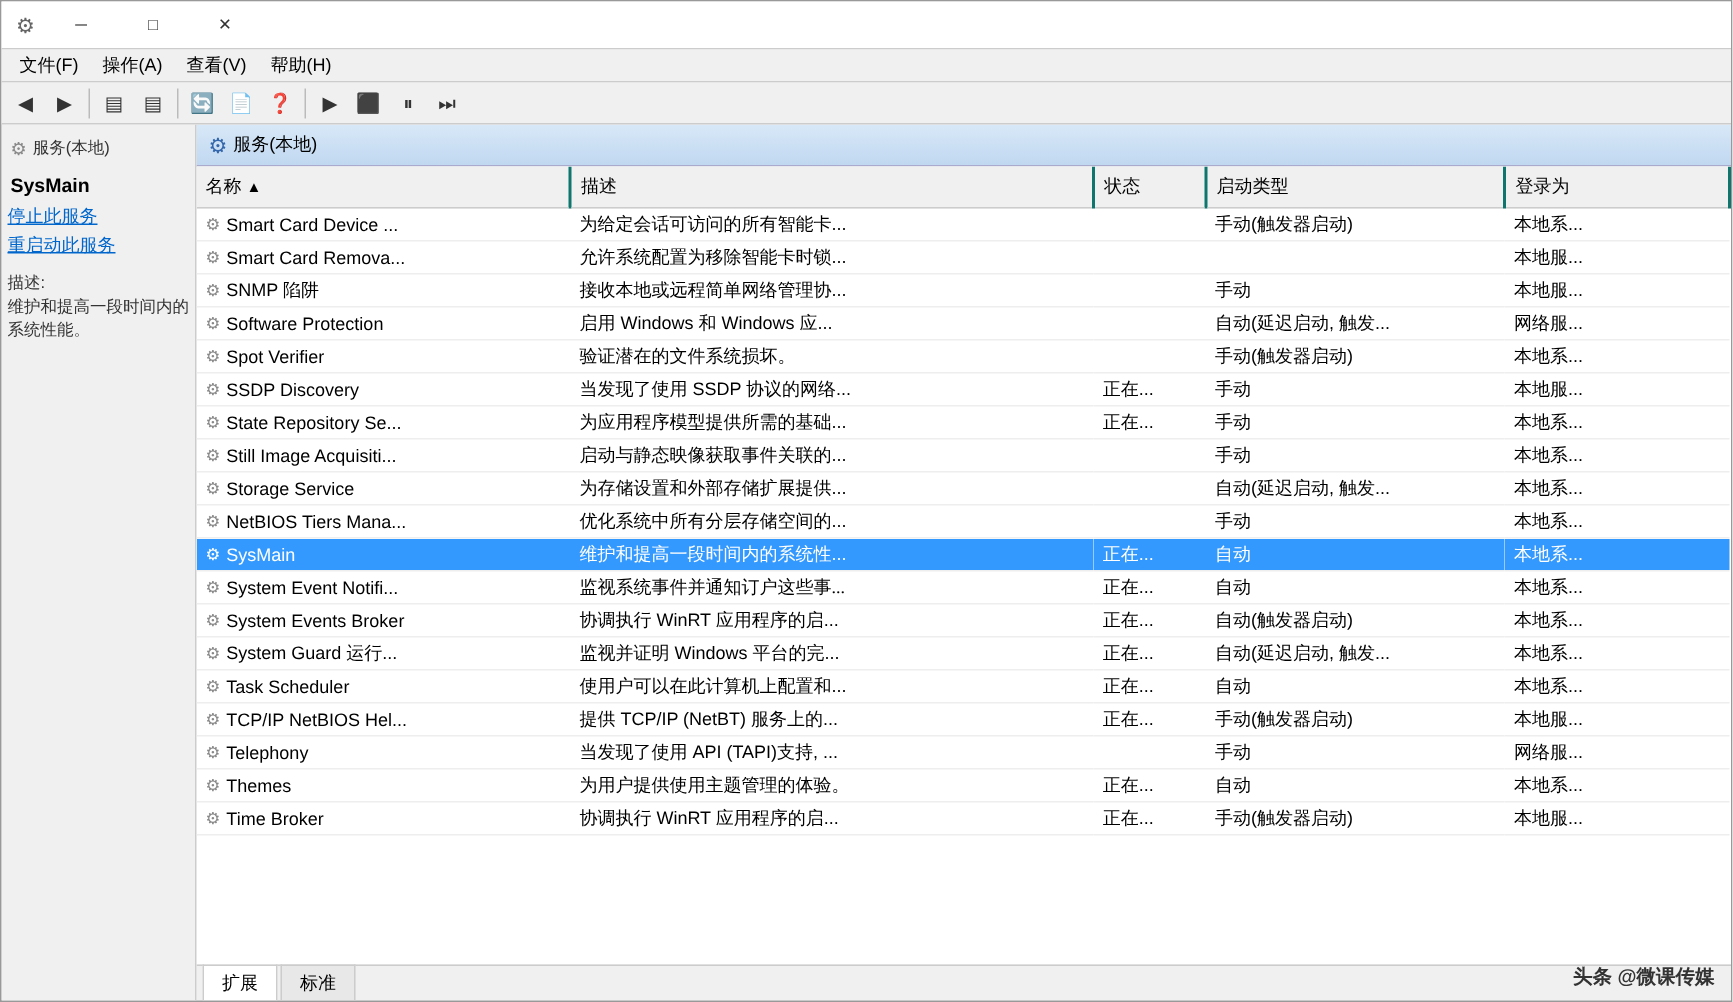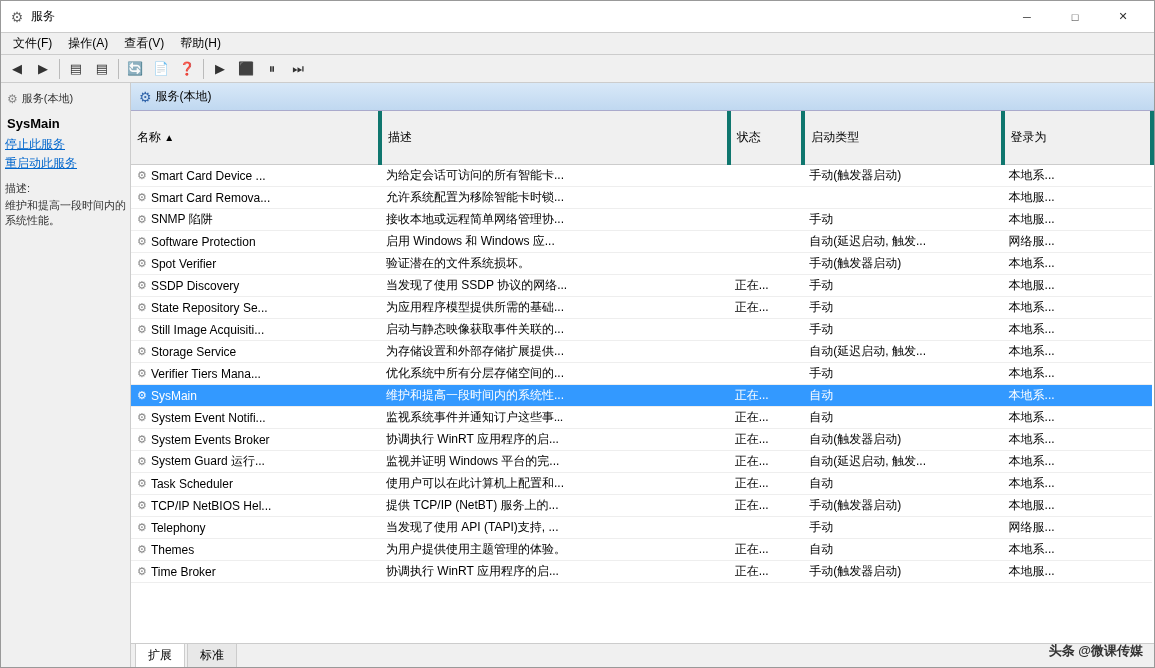--- a/index.html
+++ b/index.html
@@ -255,7 +255,6 @@
 
   <div class="title-bar">
     <div class="title-bar-icon">⚙</div>
-    <div class="title-bar-text">服务</div>
     <div class="title-bar-buttons">
       <button class="title-btn">─</button>
       <button class="title-btn">□</button>

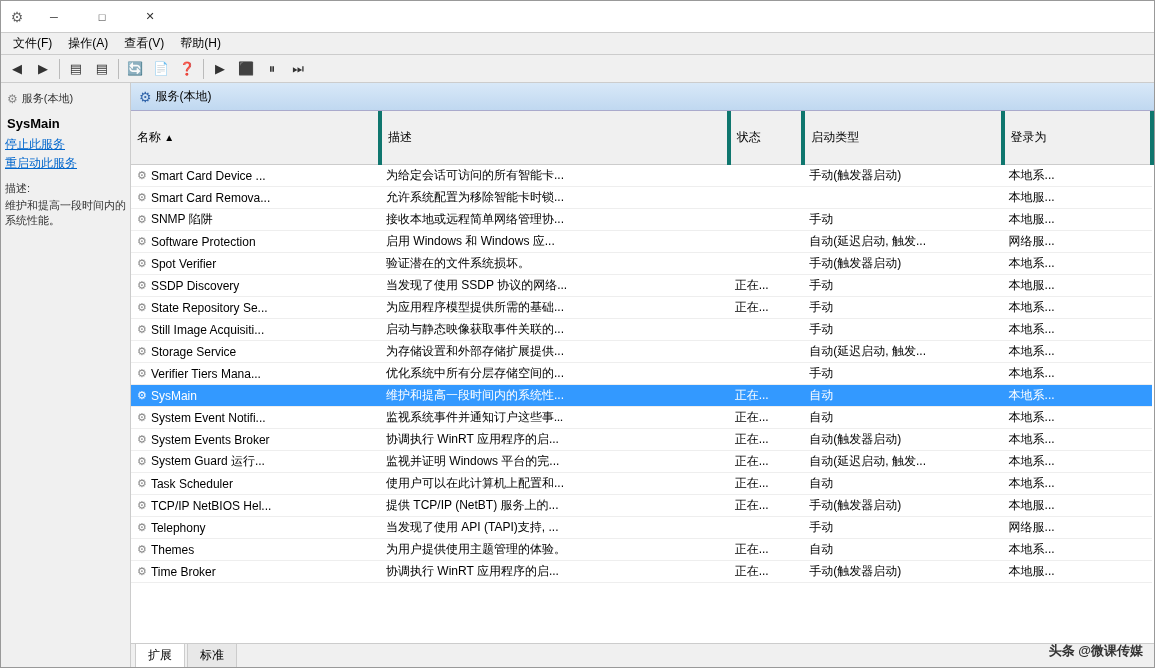--- a/index.html
+++ b/index.html
@@ -174,10 +174,10 @@
     }
     .services-table thead th {
       text-align: left;
-      padding: 18px 6px;
+      padding: 5px 6px;
       font-size: 12px;
       font-weight: normal;
-      border-right: 4px solid #0f766e;
+      border-right: 2px solid #0f766e;
       cursor: pointer;
       white-space: nowrap;
       user-select: none;

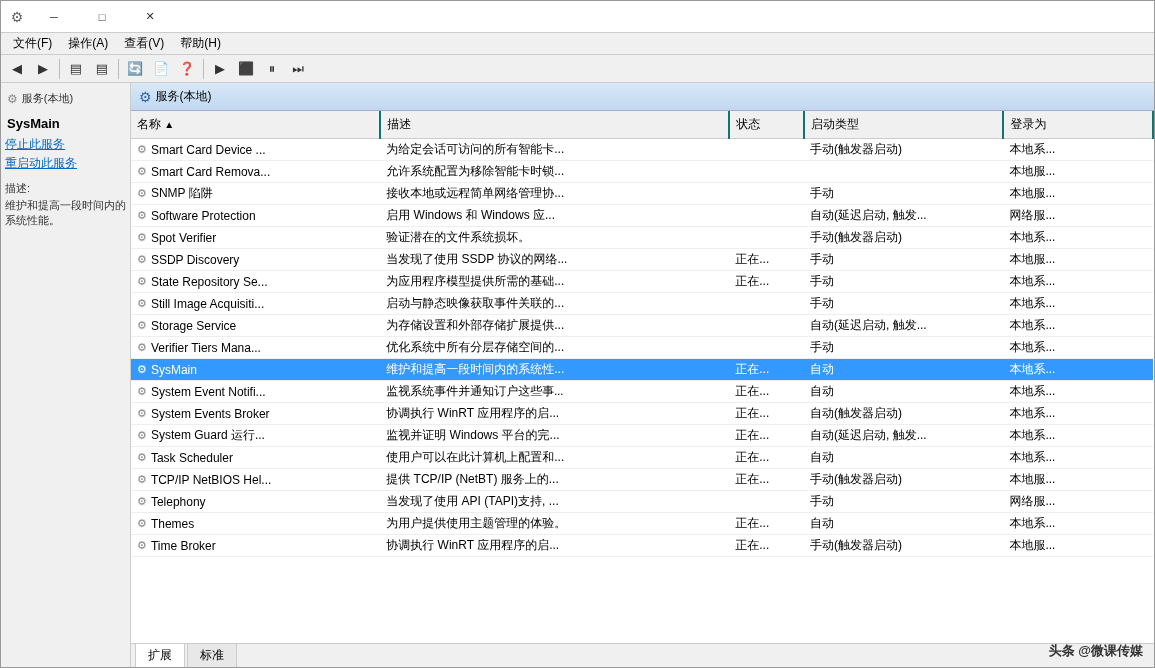--- a/index.html
+++ b/index.html
@@ -431,7 +431,7 @@
                 <td style="width: 200px;">
                   <div class="td-name">
                     <span class="row-icon">⚙</span>
-                    <span>Verifier Tiers Mana...</span>
+                    <span>NetBIOS Tiers Mana...</span>
                   </div>
                 </td>
                 <td style="width: 280px; max-width: 280px; overflow: hidden; text-overflow: ellipsis;">优化系统中所有分层存储空间的...</td>

